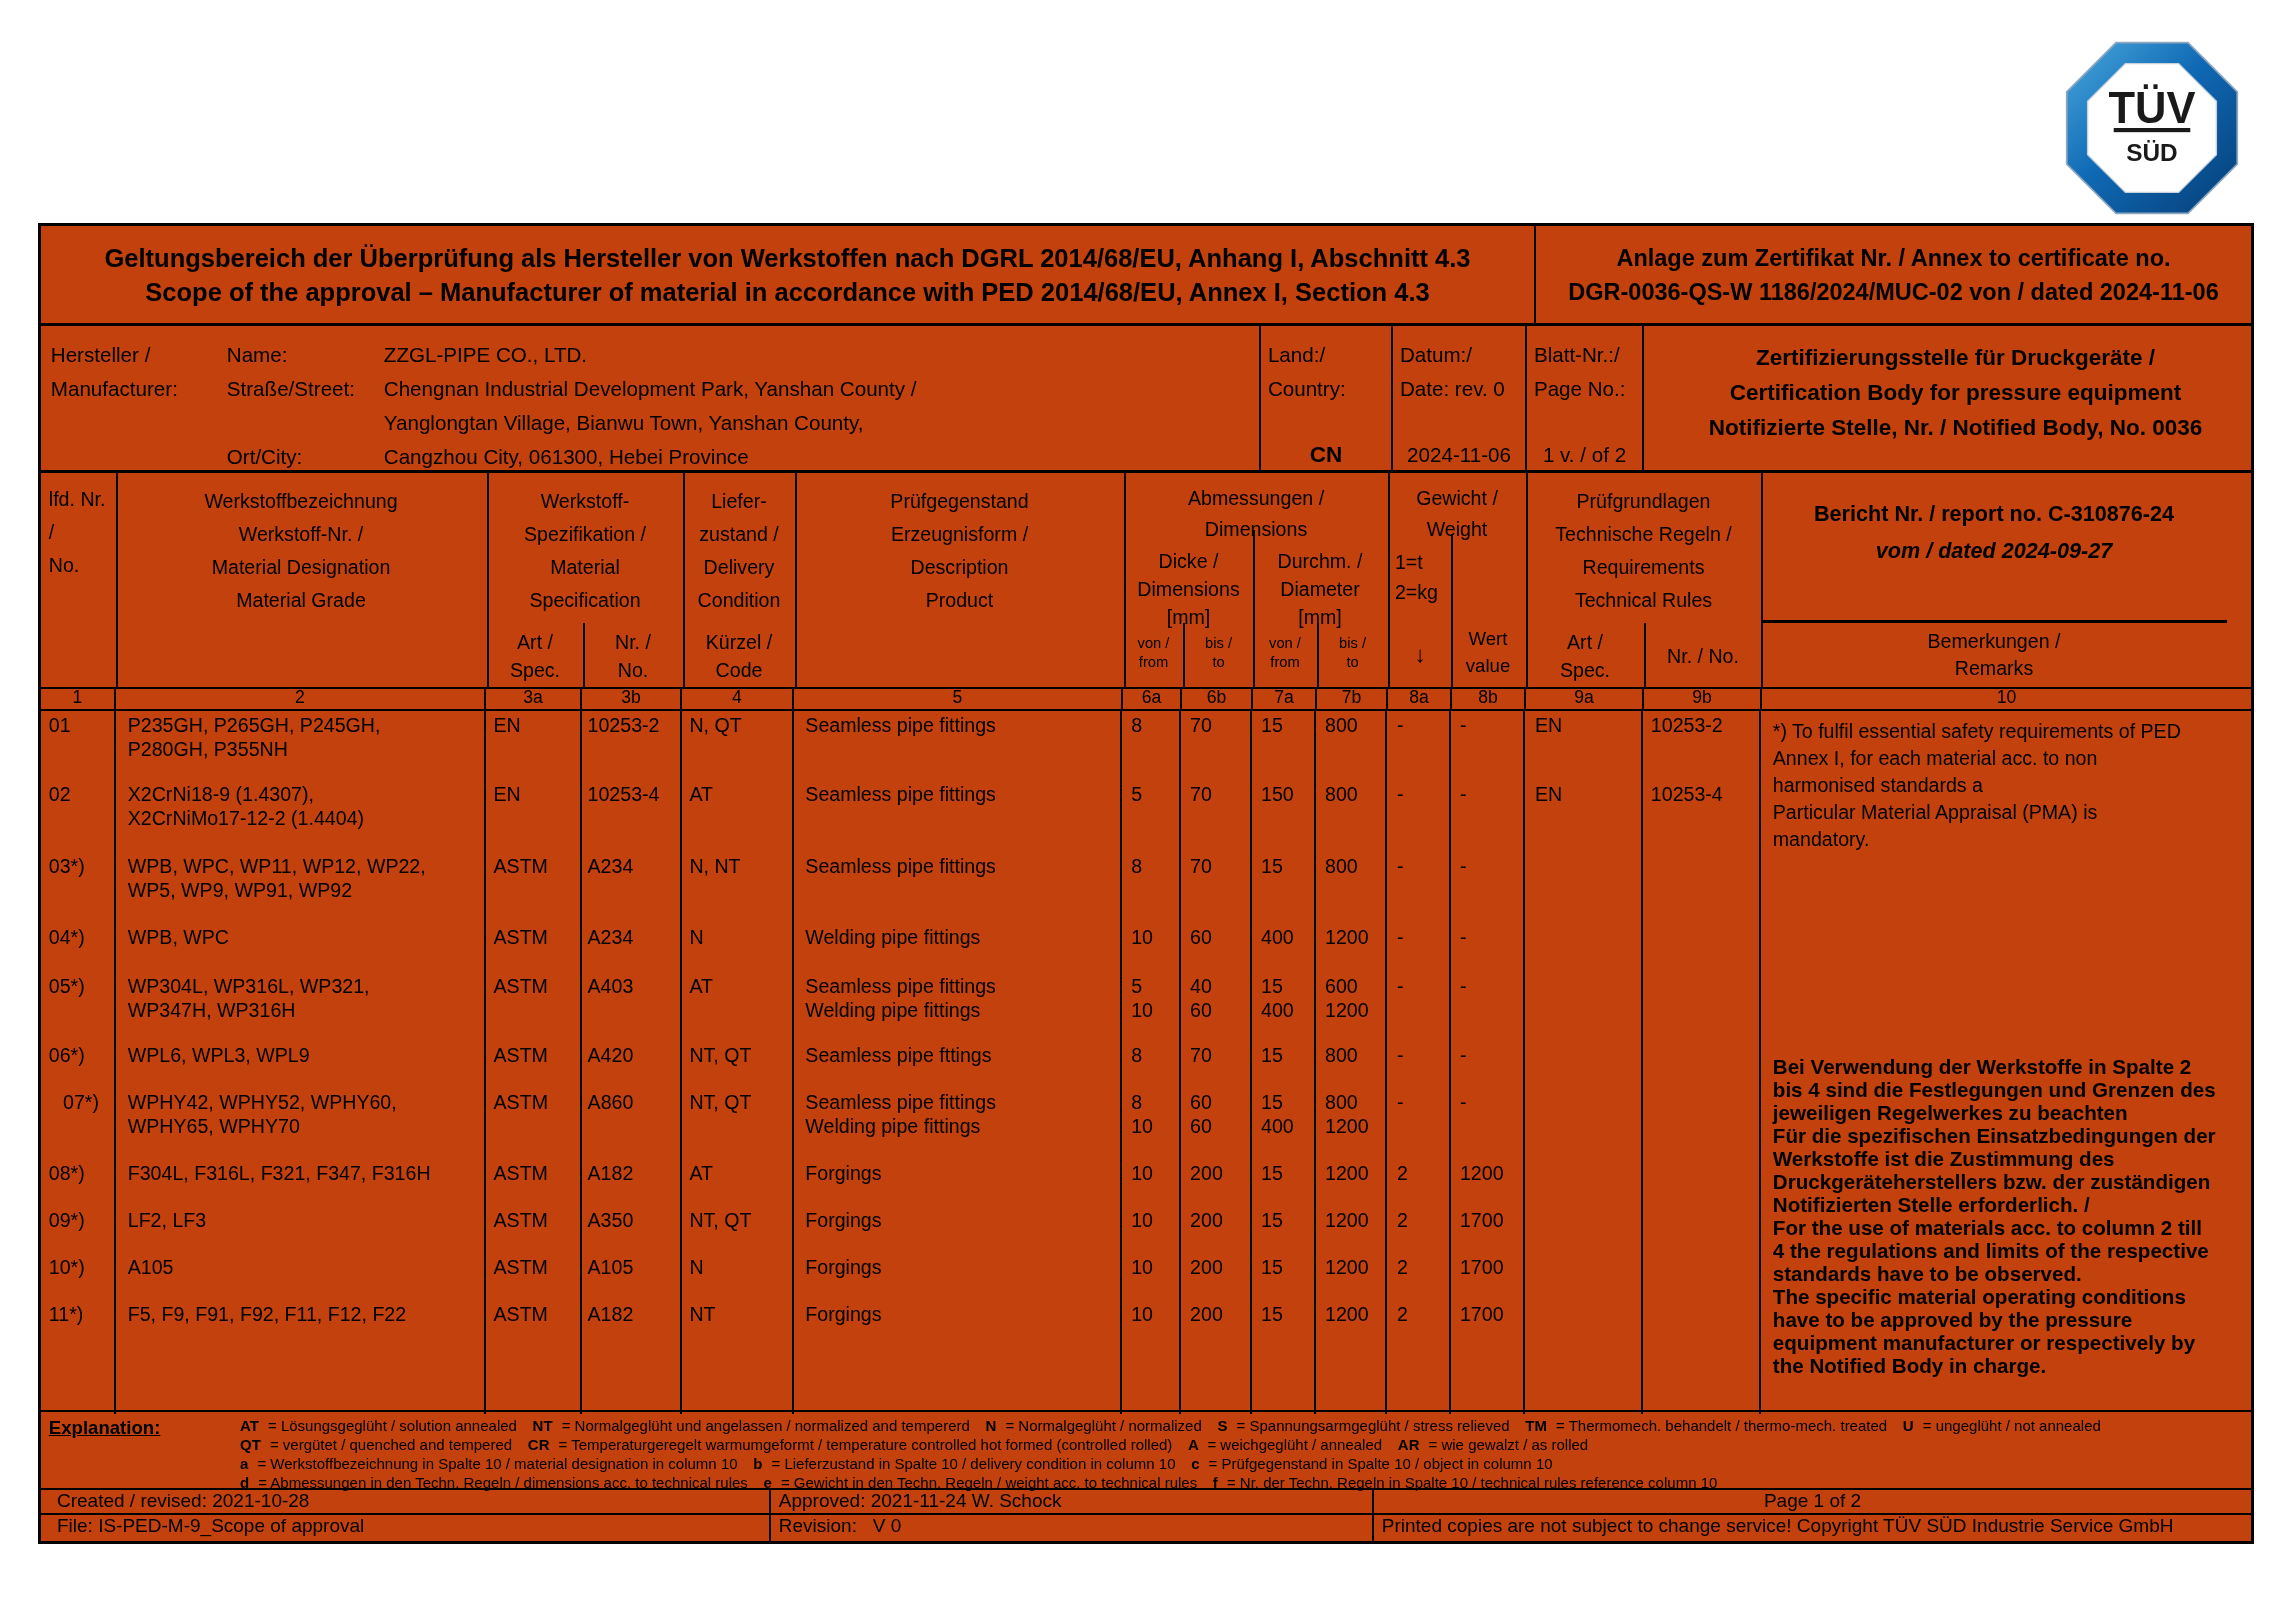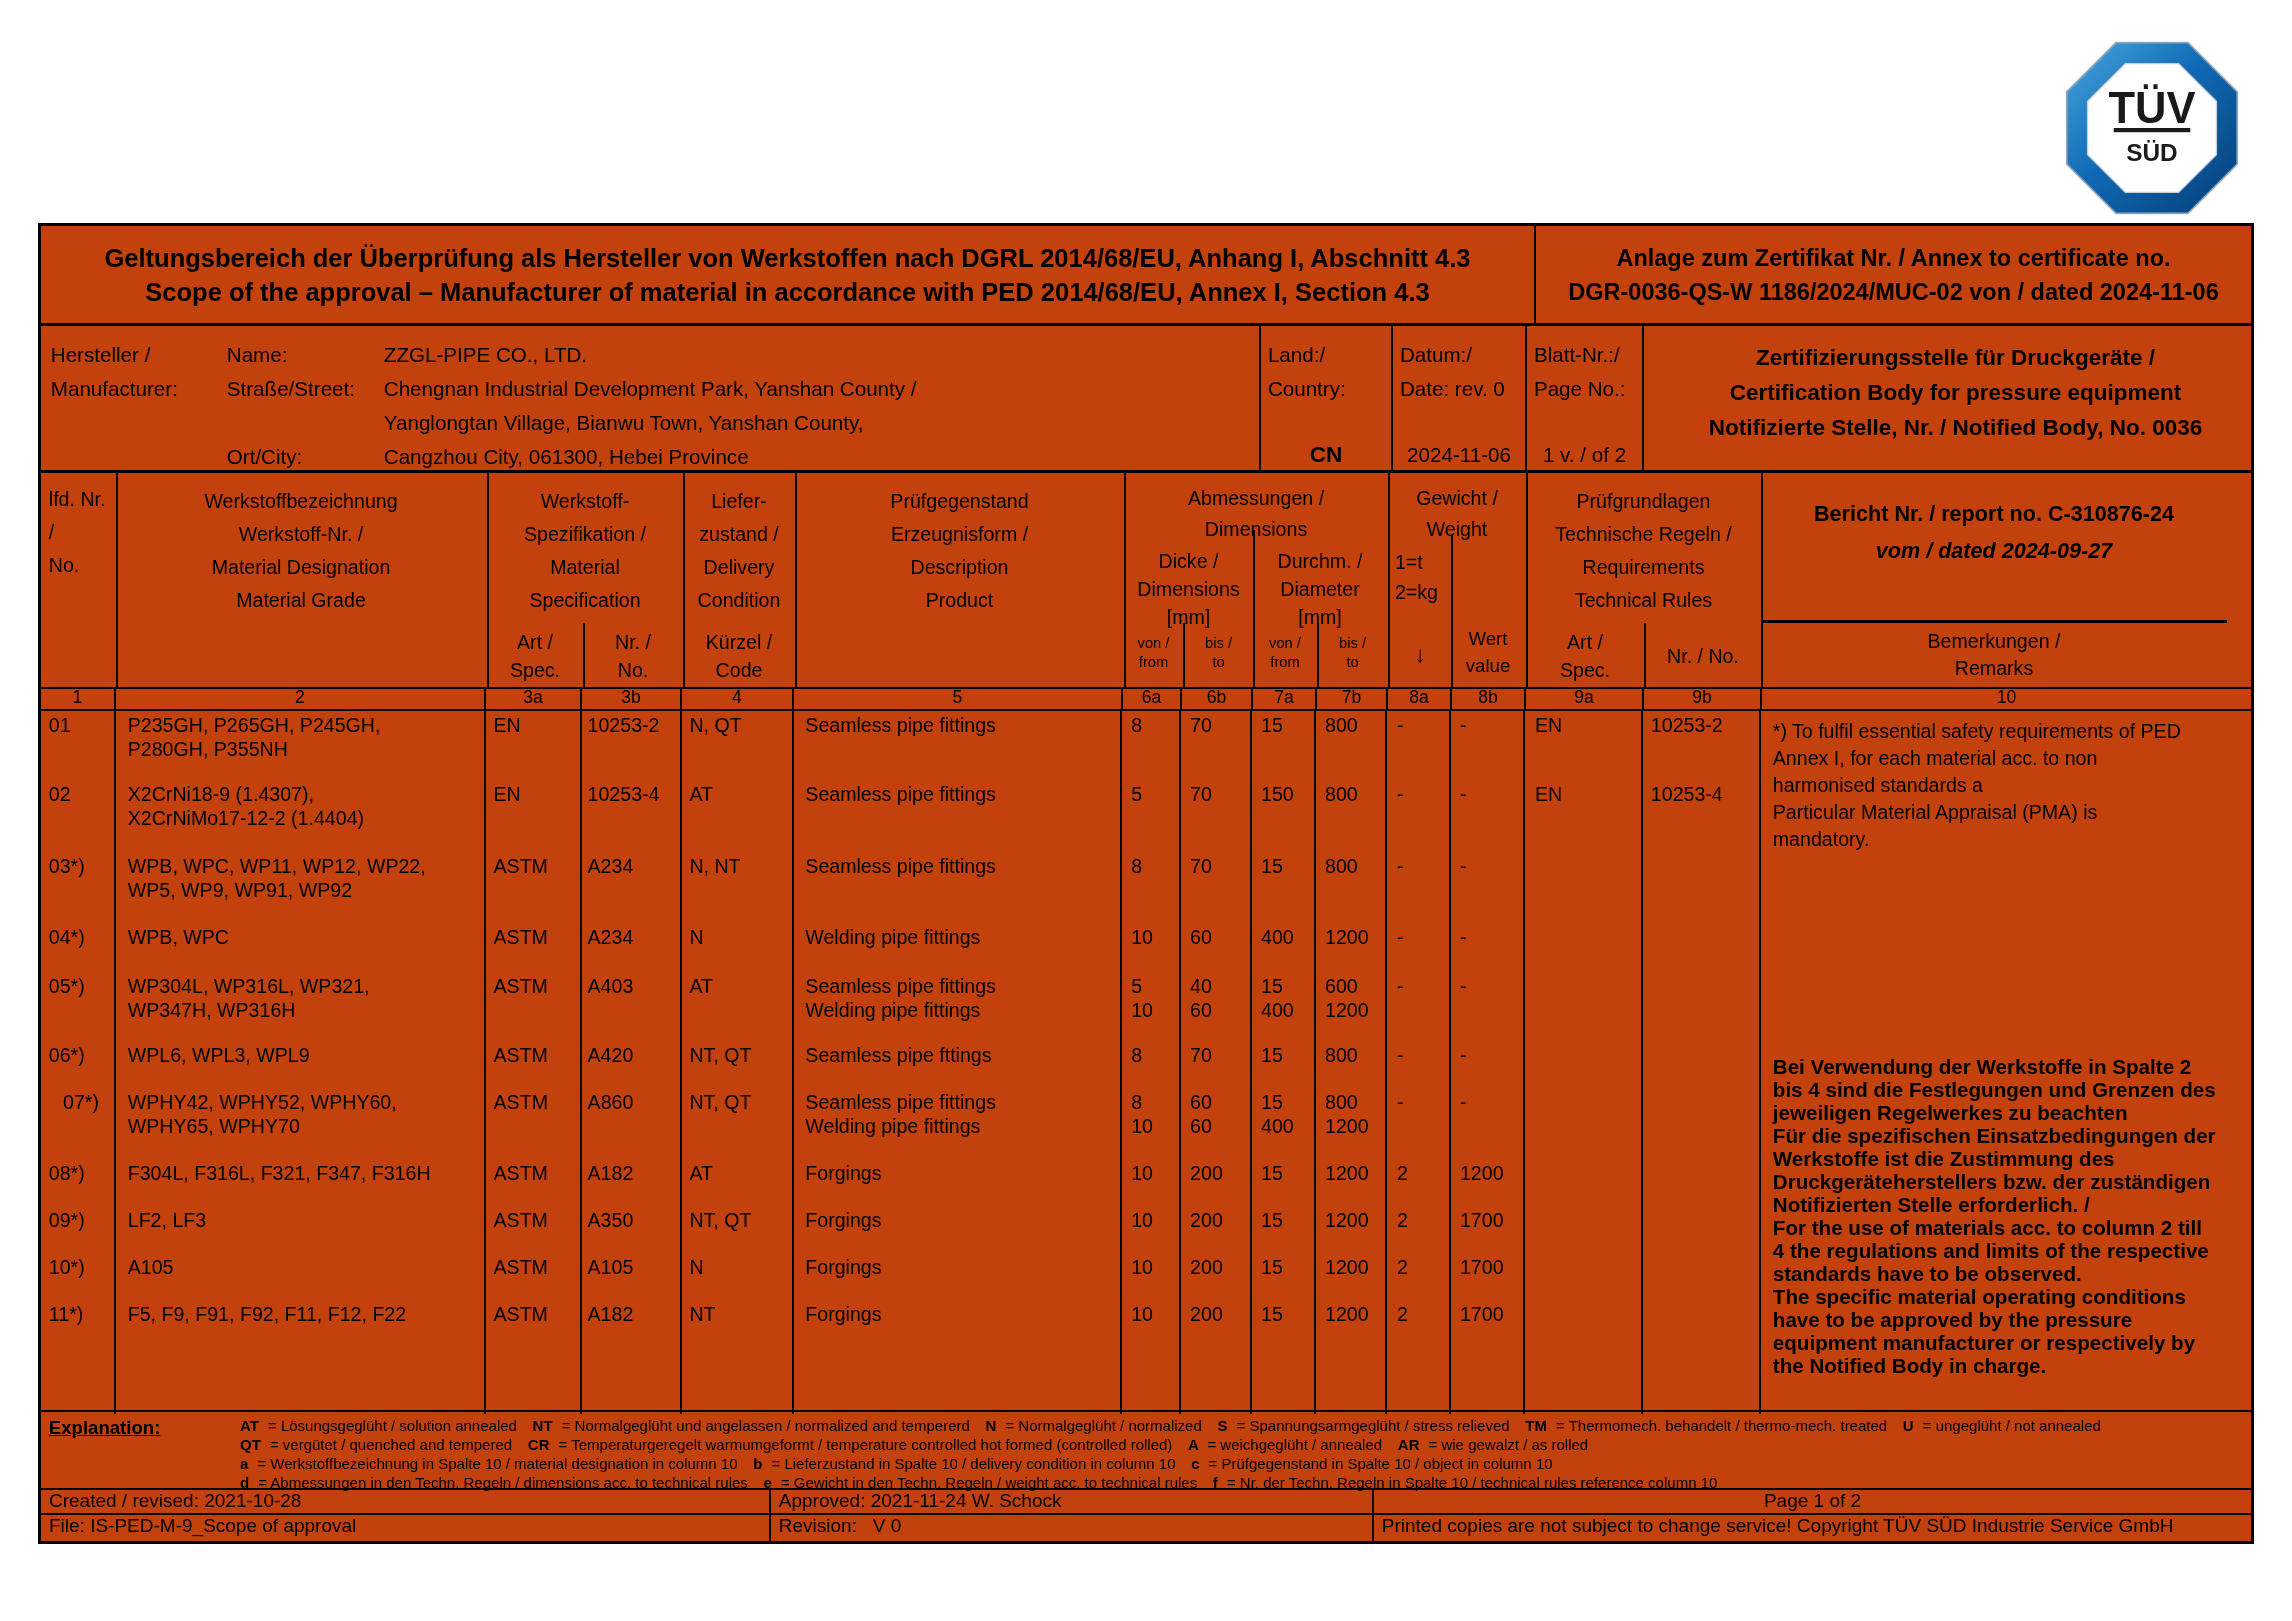--- a/index.html
+++ b/index.html
@@ -95,7 +95,7 @@
   
   .frow { display:flex; height:25.5px; font-size:19px; line-height:22.5px; }
   .frow1 { border-bottom:2.9px solid #000; }
-  .f1 { width:730px; border-right:2px solid #000; padding-left:8px; white-space:pre-wrap; }
+  .f1 { width:730px; border-right:2px solid #000; padding-left:16px; white-space:pre-wrap; }
   .f2 { width:603px; border-right:2px solid #000; padding-left:7.8px; white-space:pre-wrap; }
   .f3 { flex:1; padding:0 7.8px; white-space:pre-wrap; }
   .f3.right { text-align:center; }

